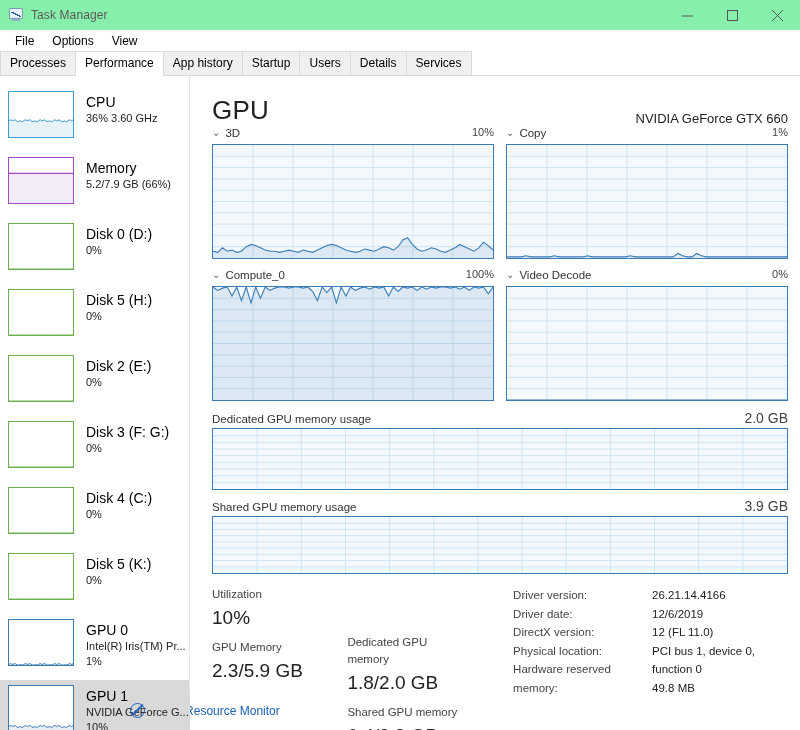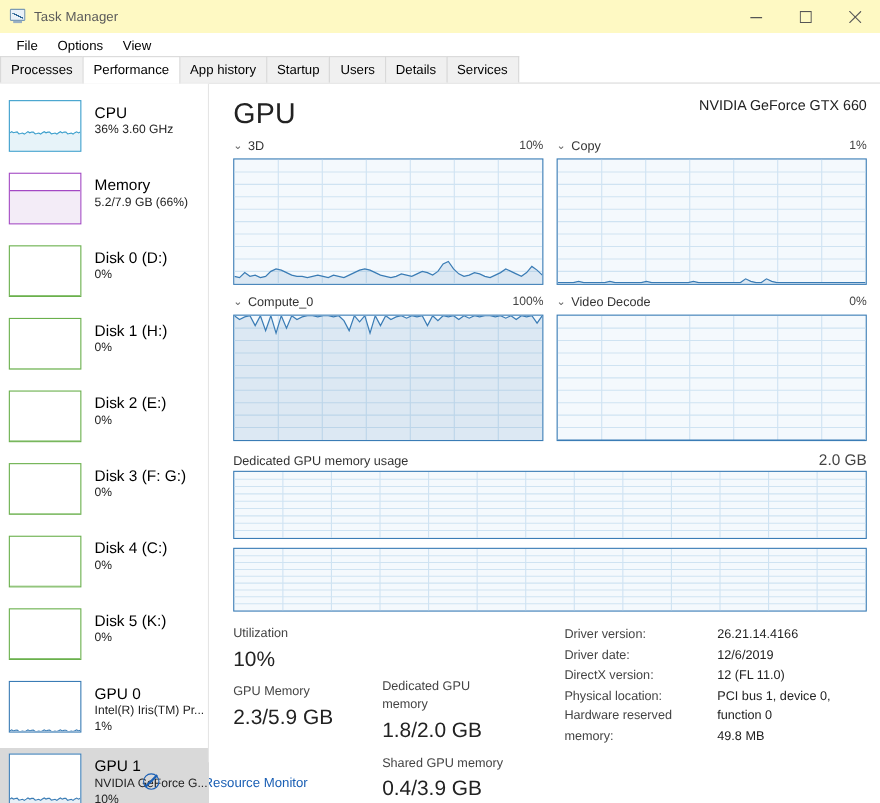--- a/index.html
+++ b/index.html
@@ -15,7 +15,7 @@
   
   .titlebar {
     height: 30px; display: flex; align-items: center;
-    background: #fef9c3; position: relative; text-align: center;
+    background: #86efac; position: relative; text-align: center;
   }
   .tb-icon { width: 16px; height: 14px; margin-left: 8px; margin-right: 7px; position: relative; flex: none; }
   .tb-icon .scr { position:absolute; left:1px; top:0px; width:14px; height:11px; background:#e8f0f8; border:1px solid #7a9ab5; border-radius:1px; }

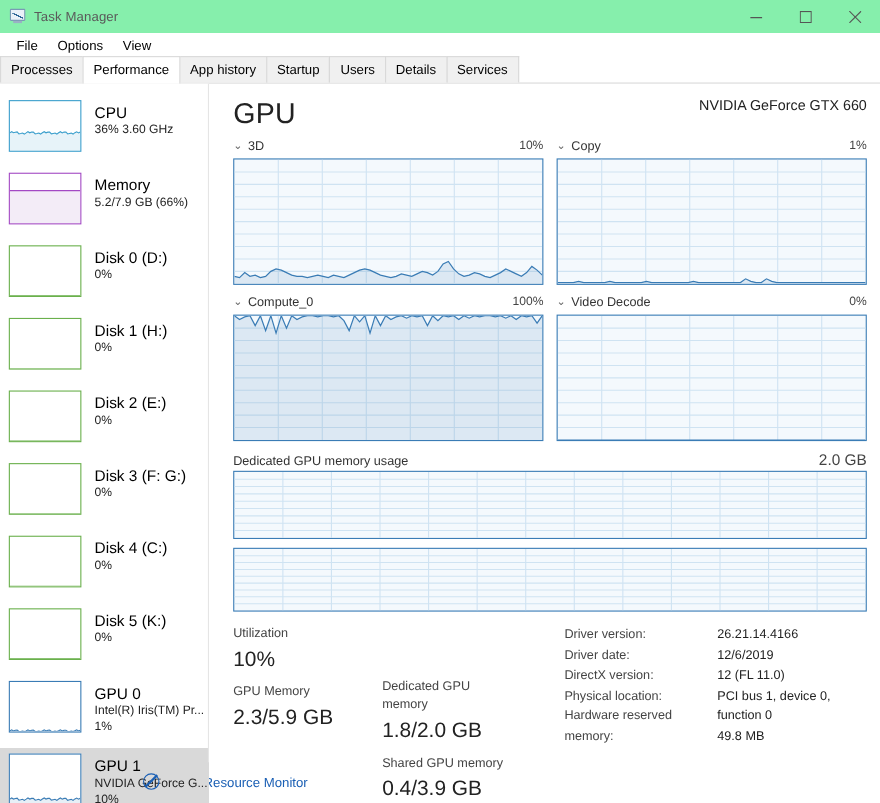--- a/index.html
+++ b/index.html
@@ -57,7 +57,7 @@
 
   
   .main { flex: 1; padding: 12px 12px 0 22px; position: relative; }
-  .main-head { display: flex; align-items: flex-start; justify-content: space-between; height: 38px; }
+  .main-head { display: flex; align-items: flex-end; justify-content: space-between; height: 38px; }
   .main-title { font-size: 26px; color: #222; font-weight: normal; letter-spacing: .2px; }
   .main-device { font-size: 13px; color: #222; }
 

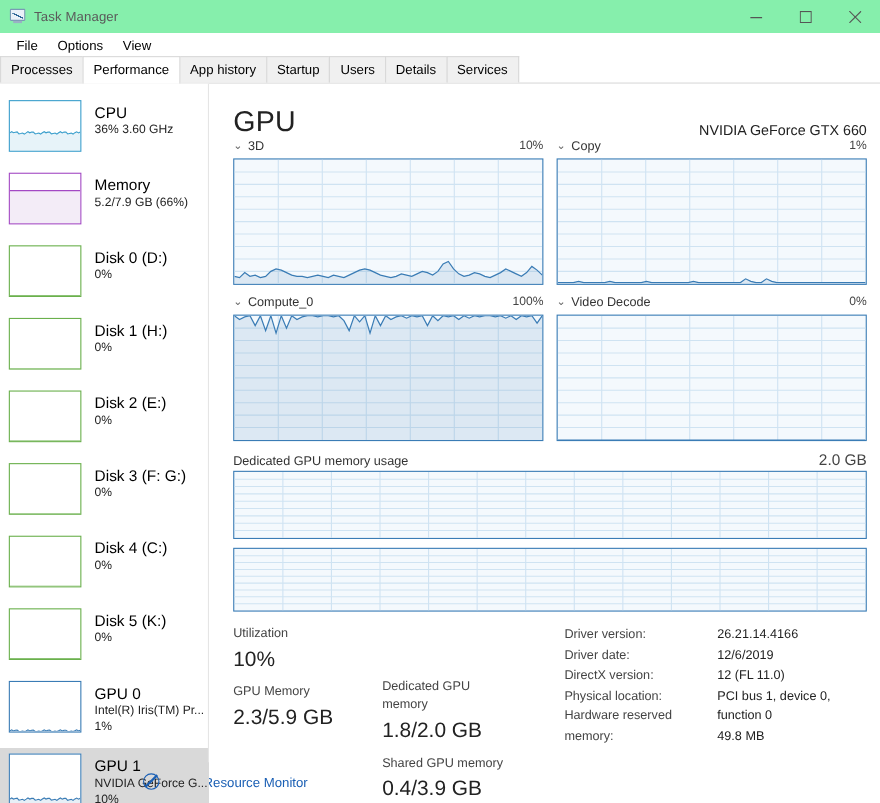--- a/index.html
+++ b/index.html
@@ -188,7 +188,7 @@
             </svg>
           </div>
           <div class="side-text">
-            <div class="side-title">Disk 1 (H:)</div>
+            <div class="side-title">Disk 5 (H:)</div>
             <div class="side-sub">0%</div>
           </div>
         </div>

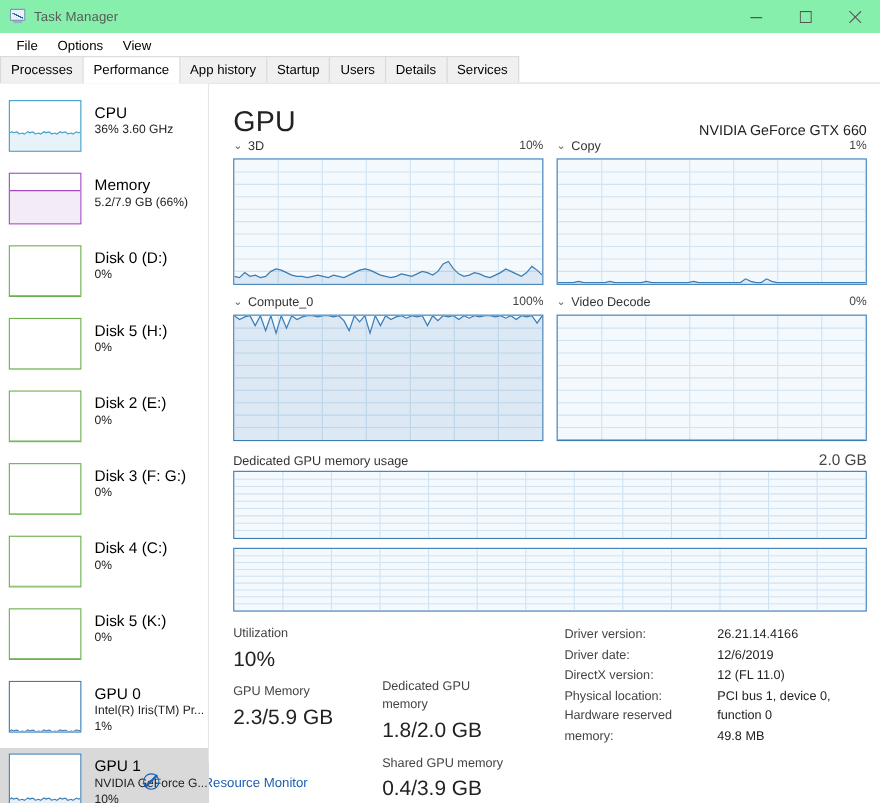--- a/index.html
+++ b/index.html
@@ -427,6 +427,10 @@
       </div>
 
       <div style="margin-top:8px">
+        <div class="wide-label">
+          <div class="lt">Shared GPU memory usage</div>
+          <div class="rt">3.9 GB</div>
+        </div>
         <div class="graph" id="g-shr" style="height:58px">
             <svg viewBox="0 0 578 58" preserveAspectRatio="none">
               <line x1="44.46" y1="0" x2="44.46" y2="58" stroke="#cfe3f2" stroke-width="1"></line>

